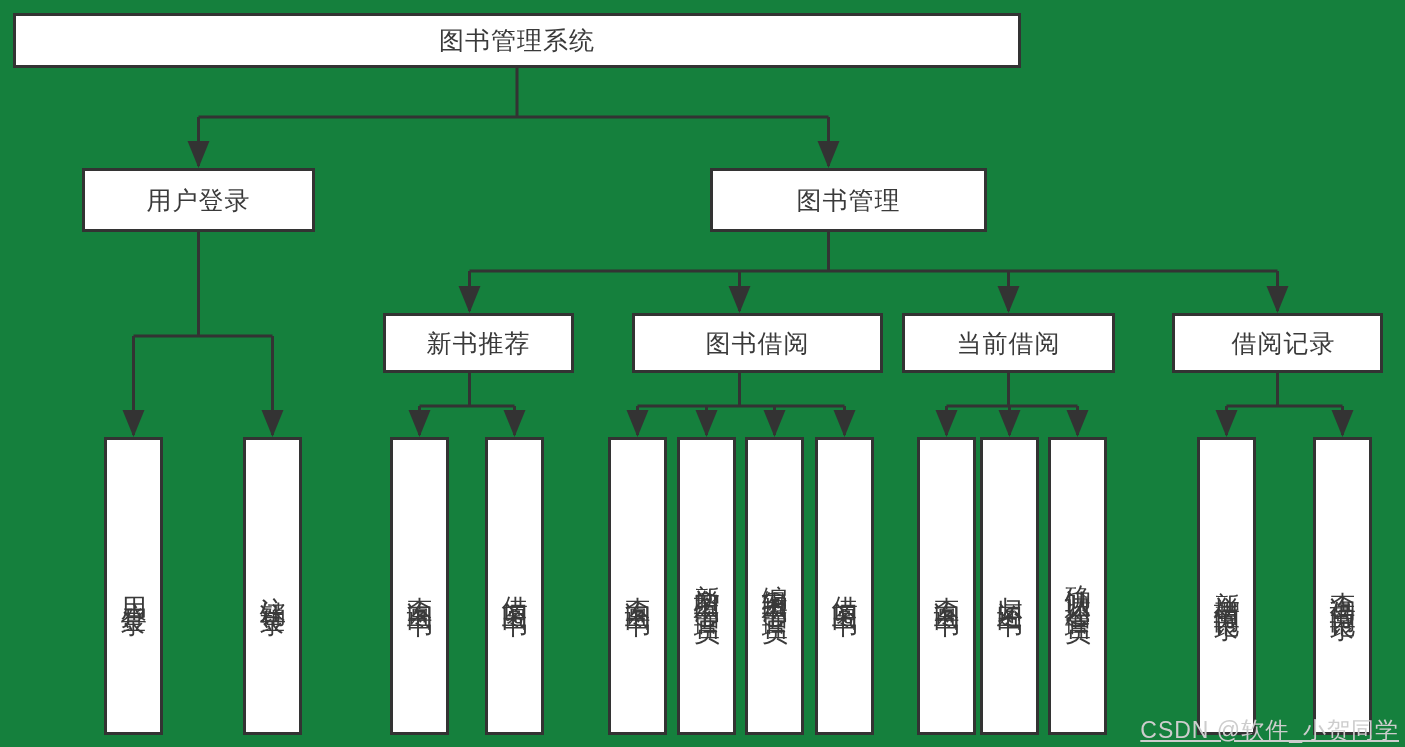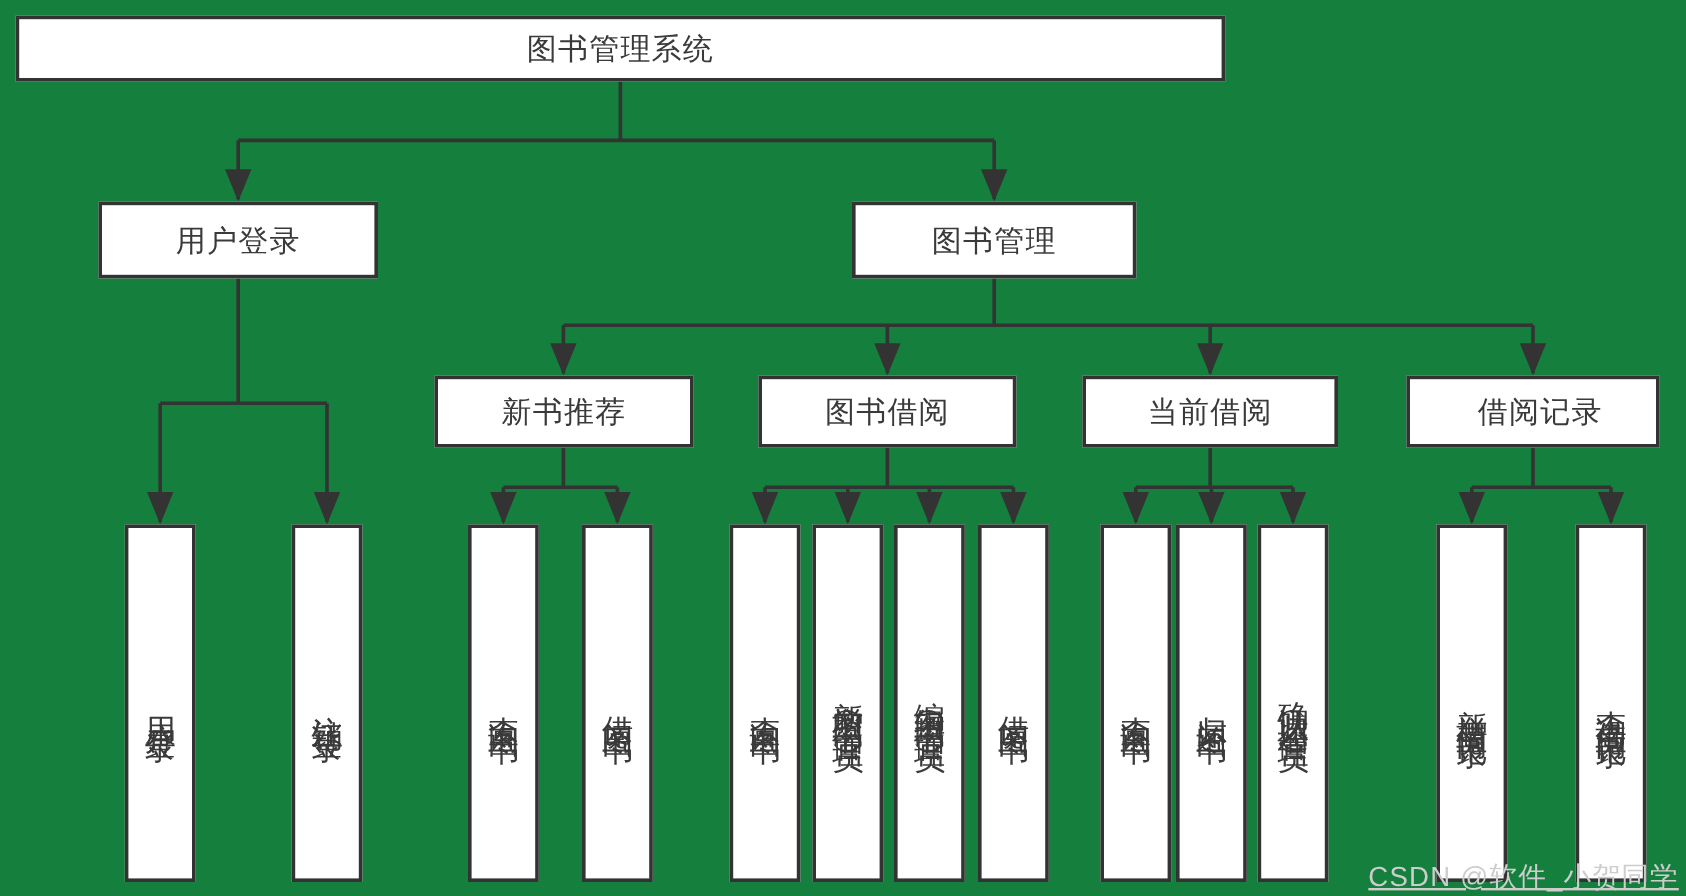--- a/index.html
+++ b/index.html
@@ -42,7 +42,7 @@
   }
   
   .n-user-login      { left: 82px;  width: 233px; }
-  .n-book-management { left: 710px; width: 237px; }
+  .n-book-management { left: 710px; width: 277px; }
   
   .n-new-book-rec    { left: 362px;  width: 216px; text-align: center; }
   .n-book-borrowing  { left: 632px;  width: 215px; }

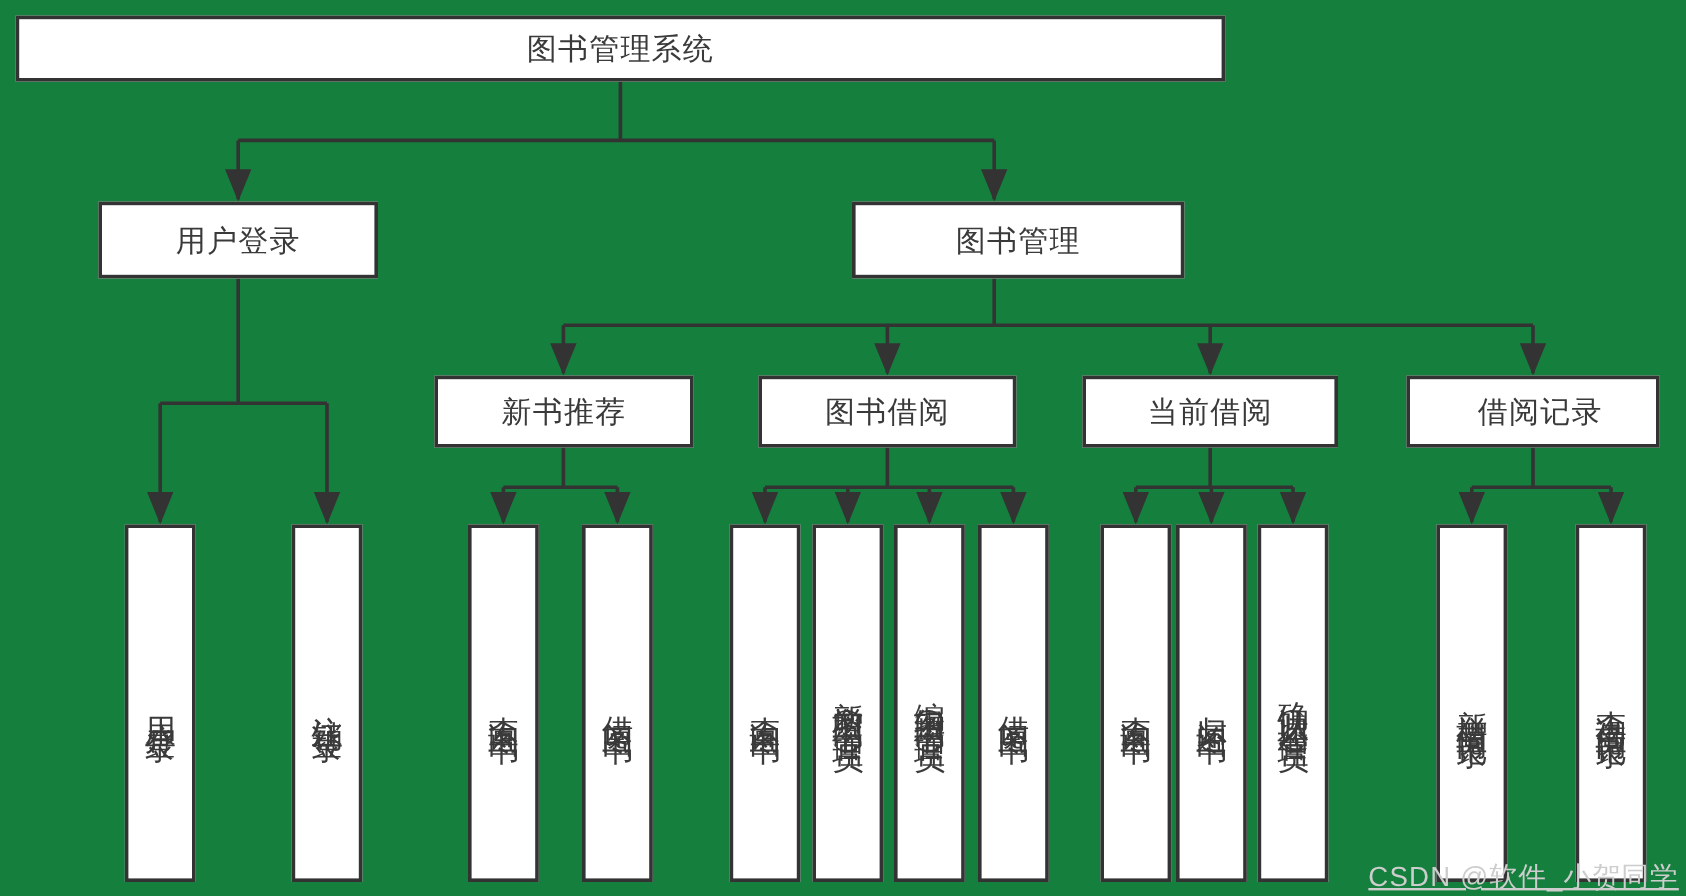--- a/index.html
+++ b/index.html
@@ -44,7 +44,7 @@
   .n-user-login      { left: 82px;  width: 233px; }
   .n-book-management { left: 710px; width: 277px; }
   
-  .n-new-book-rec    { left: 362px;  width: 216px; text-align: center; }
+  .n-new-book-rec    { left: 383px;  width: 191px; text-align: center; }
   .n-book-borrowing  { left: 632px;  width: 215px; }
   .n-current-borrow  { left: 902px;  width: 213px; }
   .n-borrow-records  { left: 1172px; width: 211px; padding-left: 12px; }

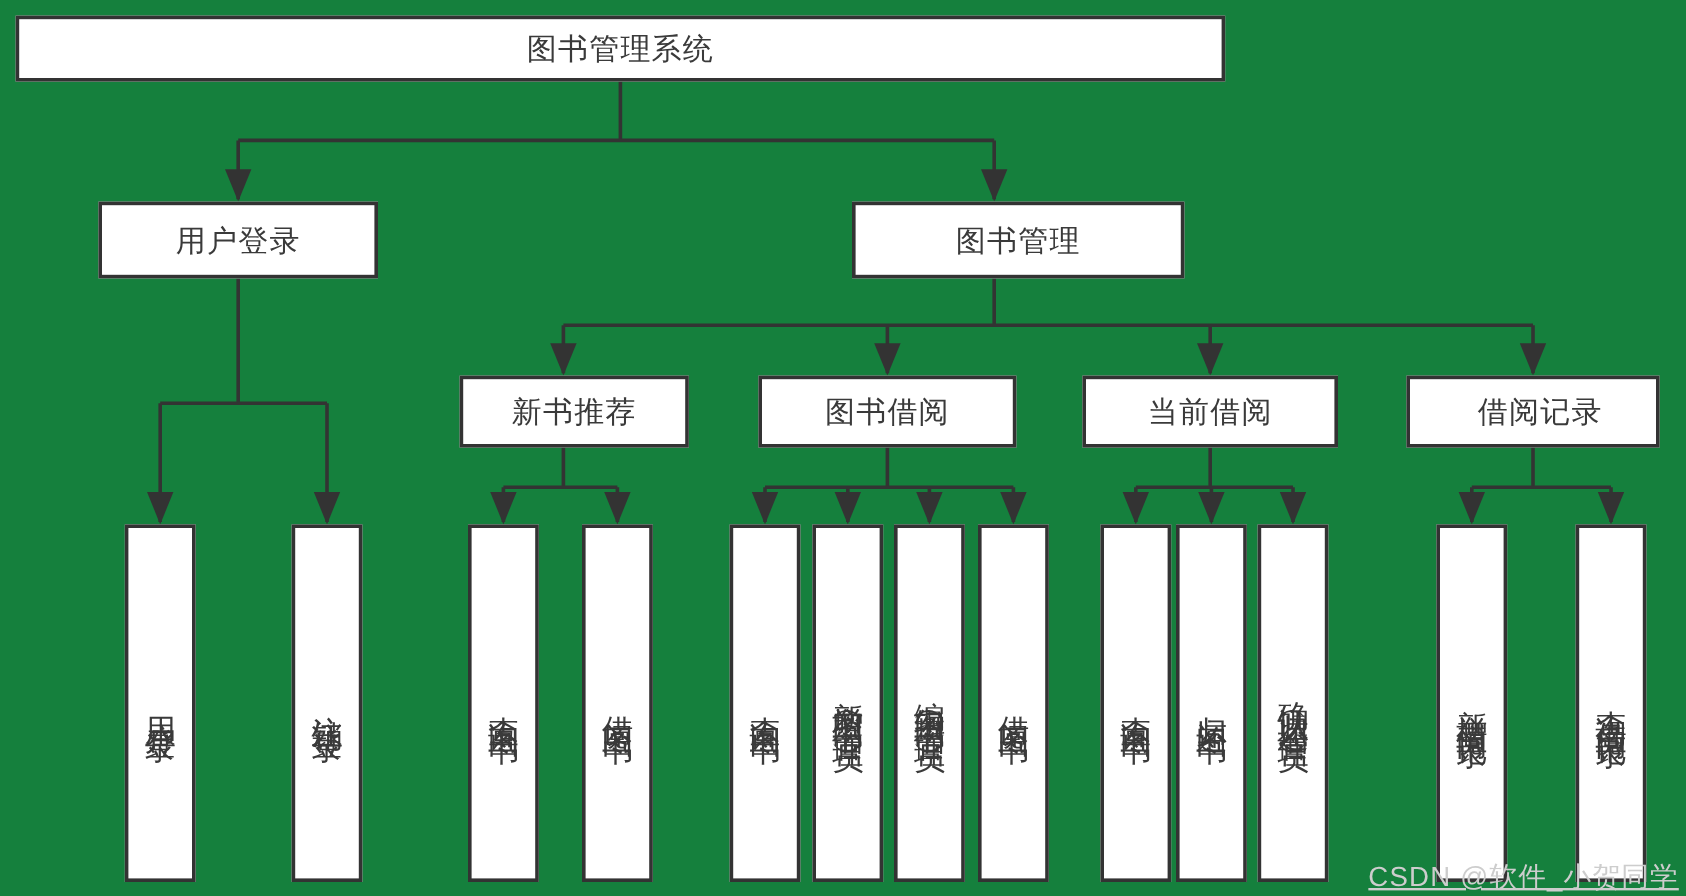--- a/index.html
+++ b/index.html
@@ -45,7 +45,7 @@
   .n-book-management { left: 710px; width: 277px; }
   
   .n-new-book-rec    { left: 383px;  width: 191px; text-align: center; }
-  .n-book-borrowing  { left: 632px;  width: 215px; }
+  .n-book-borrowing  { left: 632px;  width: 251px; }
   .n-current-borrow  { left: 902px;  width: 213px; }
   .n-borrow-records  { left: 1172px; width: 211px; padding-left: 12px; }
   

